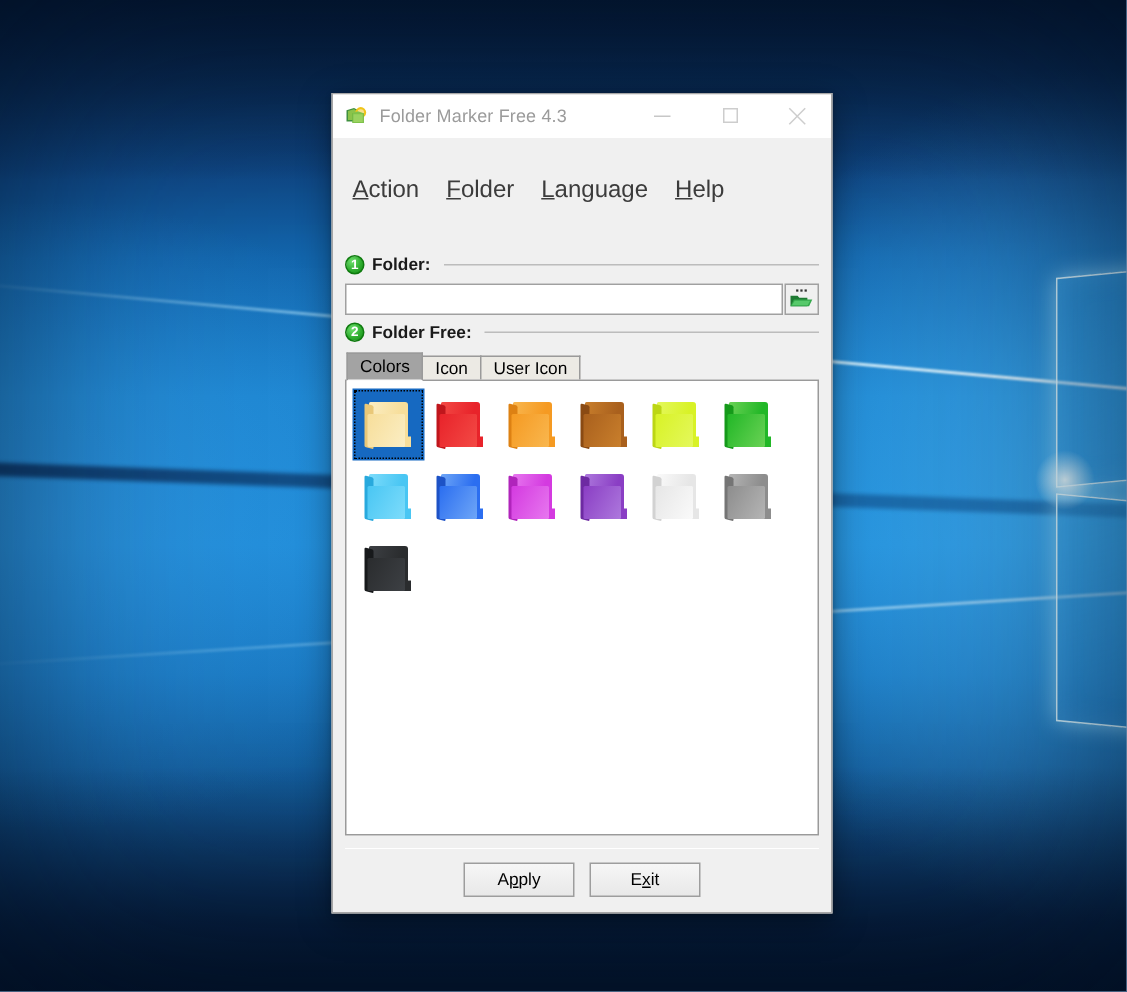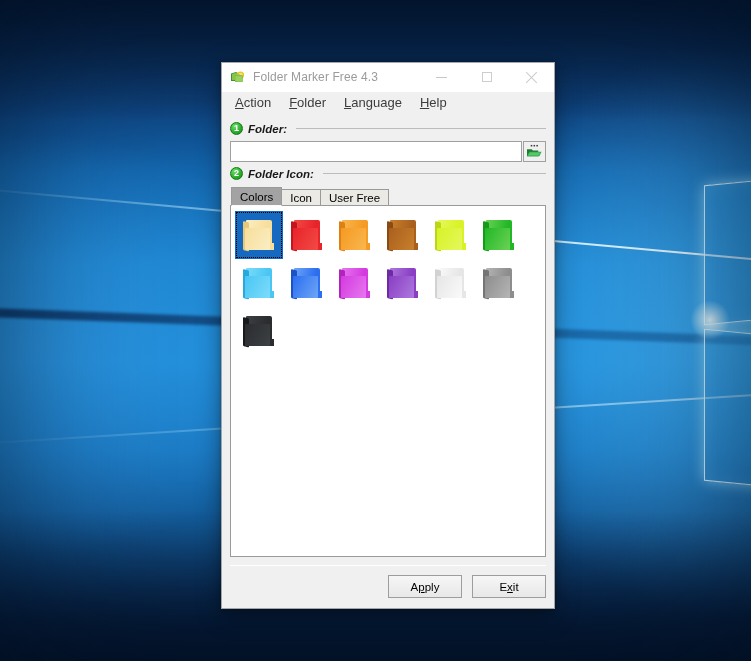--- a/index.html
+++ b/index.html
@@ -69,7 +69,7 @@
     border: 1px solid #a6a6a6;
     box-shadow: 0 6px 22px rgba(0,0,0,.40), 0 1px 4px rgba(0,0,0,.28);
     display: flex; flex-direction: column;
-    font-size: 11.5px; color: #000;
+    font-size: 11.5px; color: #000; gap: 24px;
   }
   
   .titlebar {

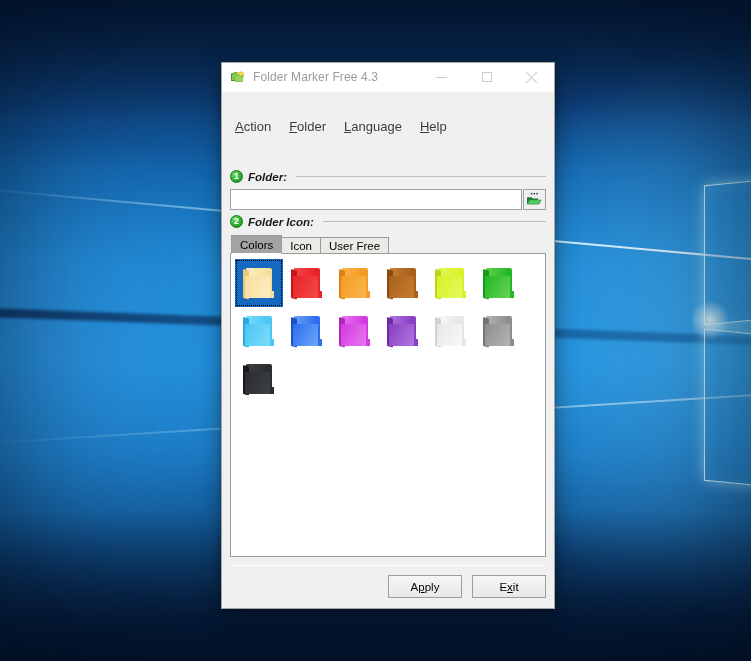--- a/index.html
+++ b/index.html
@@ -101,7 +101,7 @@
     background: #f0f0f0; padding-left: 5px; gap: 2px;
   }
   .menu-item {
-    padding: 2px 8px; font-size: 13px; color: #3c3c3c; white-space: nowrap;
+    padding: 2px 8px; font-size: 16px; color: #3c3c3c; white-space: nowrap;
     font-family: "Liberation Sans", sans-serif;
   }
   .menu-item u { text-decoration: underline; }

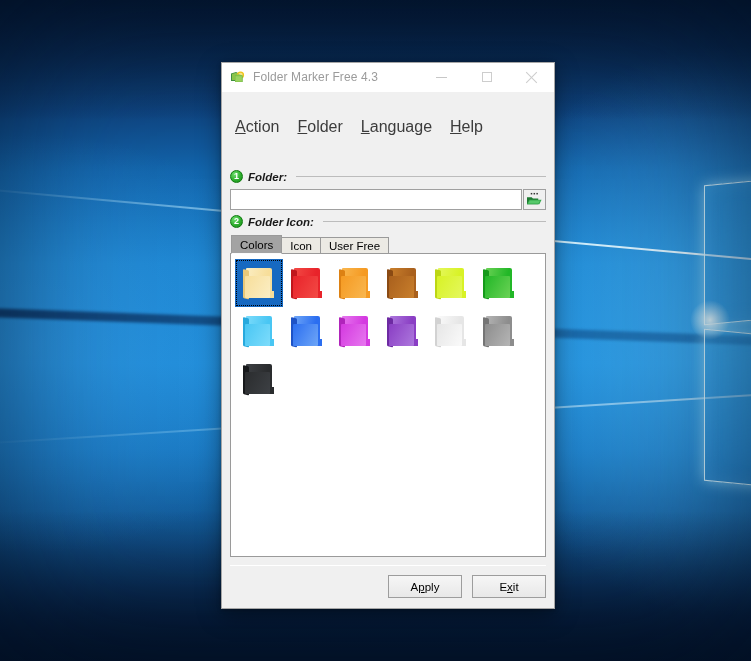--- a/index.html
+++ b/index.html
@@ -118,7 +118,7 @@
     color: #fff; font-size: 9px; font-weight: bold; line-height: 11px; text-align: center;
     font-family: "Liberation Sans", sans-serif;
   }
-  .sect-label { font-size: 11.5px; font-weight: bold; color: #1a1a1a; white-space: nowrap; font-style: italic; }
+  .sect-label { font-size: 11.5px; font-weight: bold; color: #1a1a1a; white-space: nowrap; }
   .sect-rule { flex: 1 1 auto; height: 1px; background: #9a9a9a; margin-left: 4px; opacity:.6; }
 
   

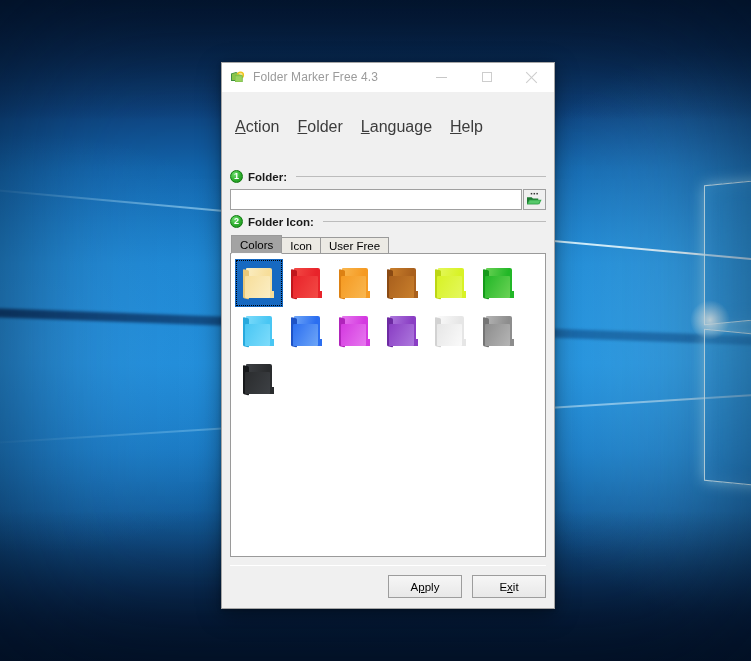--- a/index.html
+++ b/index.html
@@ -266,7 +266,7 @@
 
       <div class="sect-head">
         <span class="badge">2</span>
-        <span class="sect-label">Folder Icon:</span>
+        <span class="sect-label">Folder Free:</span>
         <span class="sect-rule"></span>
       </div>
 

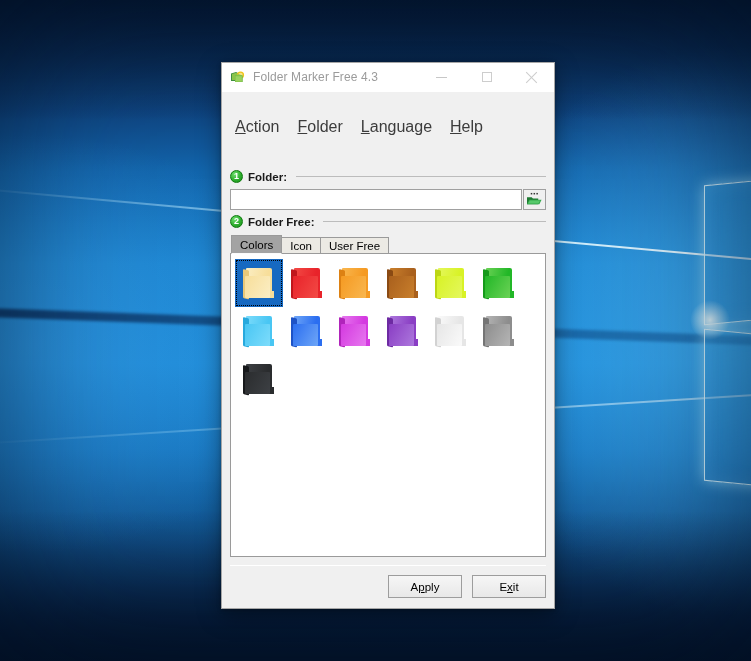--- a/index.html
+++ b/index.html
@@ -273,7 +273,7 @@
       <div class="tabstrip">
         <div class="tab active">Colors</div>
         <div class="tab">Icon</div>
-        <div class="tab">User Free</div>
+        <div class="tab">User Icon</div>
       </div>
 
       <div class="icon-panel">

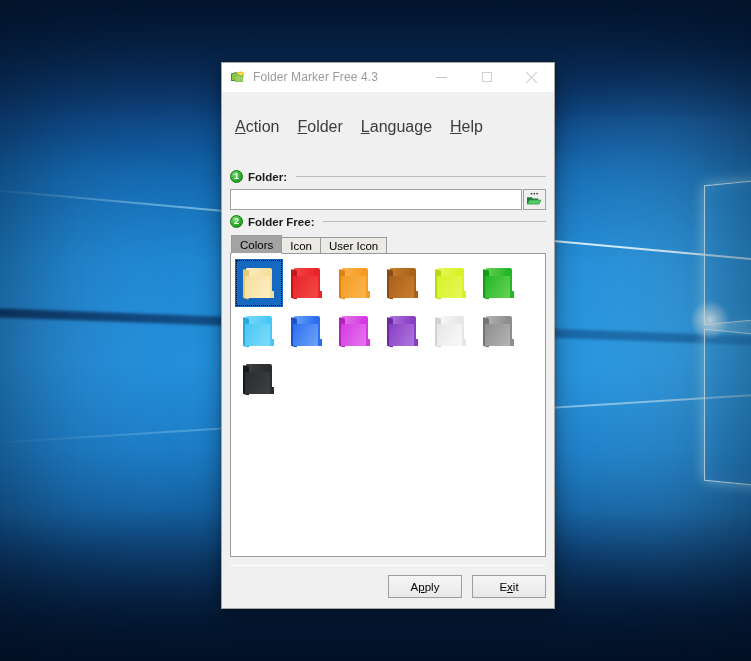--- a/index.html
+++ b/index.html
@@ -182,7 +182,7 @@
 
   
   .btm-rule { height: 1px; background: #d0d0d0; border-bottom:1px solid #fff; margin: 8px 0 0 0; }
-  .btn-row { display: flex; justify-content: flex-end; gap: 10px; padding: 9px 0 10px 0; }
+  .btn-row { display: flex; justify-content: center; gap: 10px; padding: 9px 0 10px 0; }
   .win-btn {
     width: 74px; height: 23px; background: linear-gradient(#f6f6f6, #e8e8e8);
     border: 1px solid #9d9d9d; font-size: 11.5px; color: #000;

